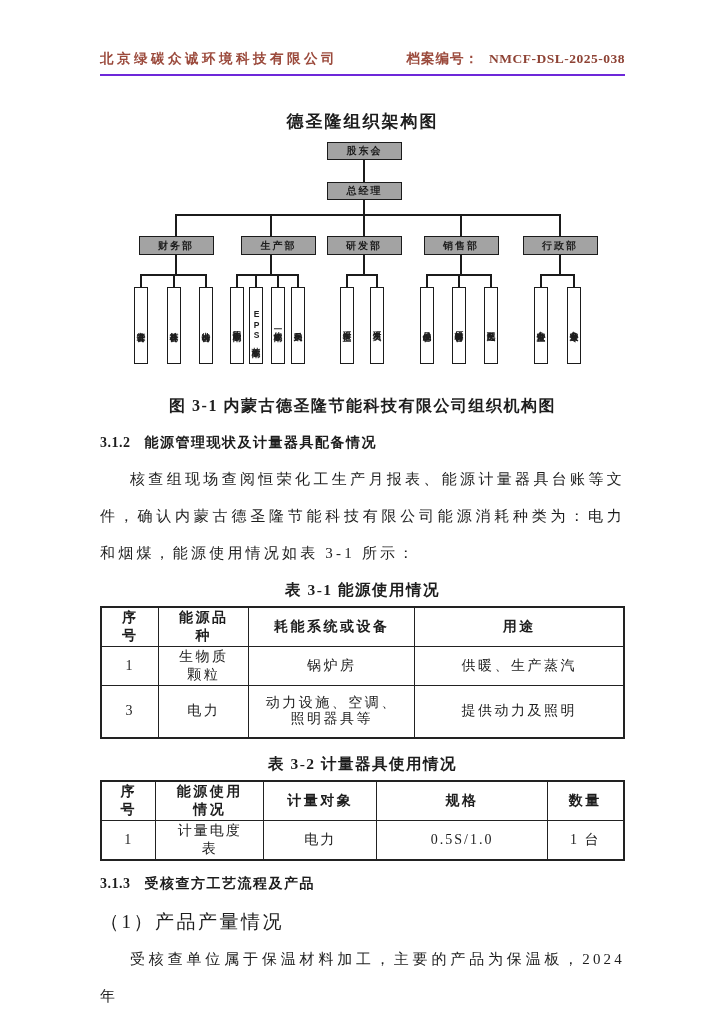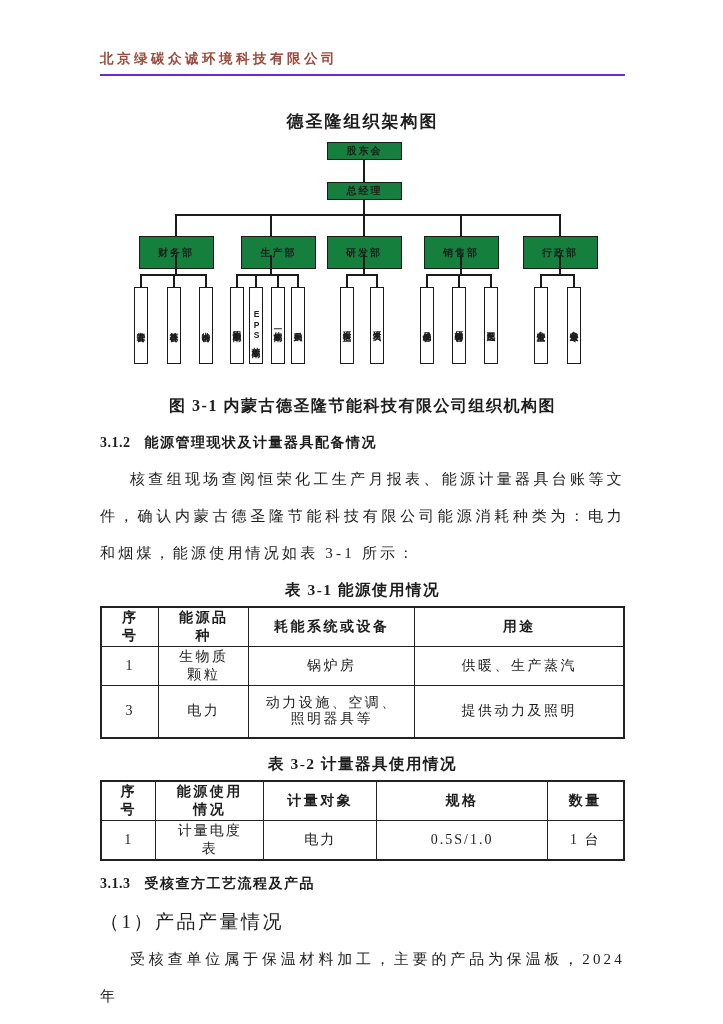--- a/index.html
+++ b/index.html
@@ -95,6 +95,9 @@
 
   <div class="hdr">
     <span class="company">北京绿碳众诚环境科技有限公司</span>
+    <span class="right-group">
+      <span>档案编号：</span><span class="file-no">NMCF-DSL-2025-038</span>
+    </span>
   </div>
 
   <div class="org-title">德圣隆组织架构图</div>

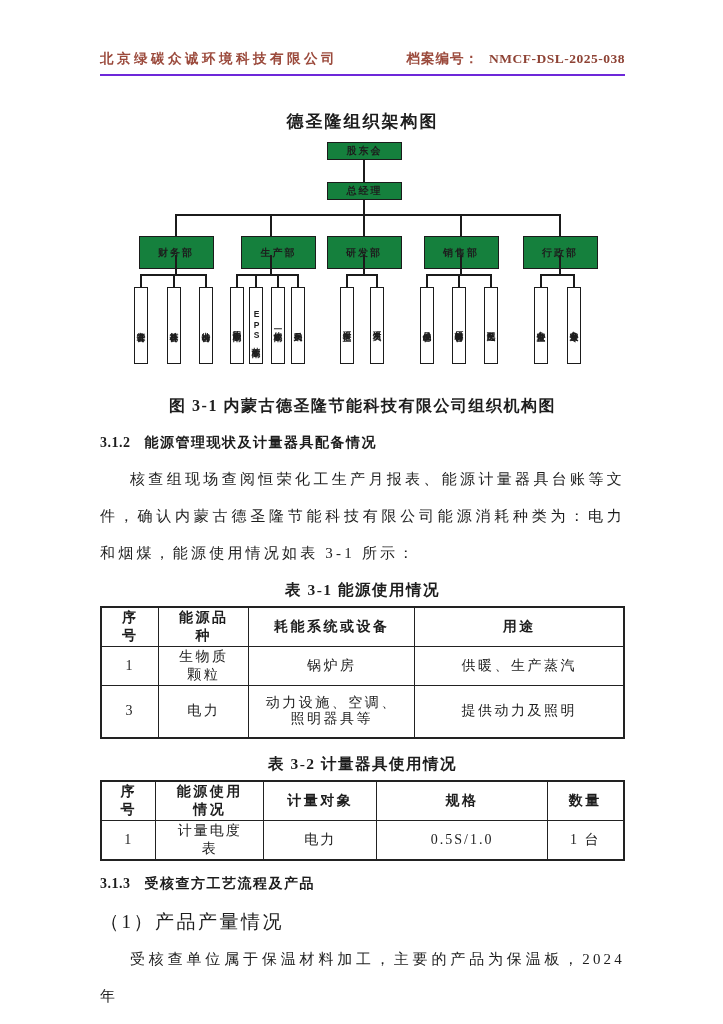--- a/index.html
+++ b/index.html
@@ -36,7 +36,7 @@
   .org .vl { position: absolute; width: 2px;  background: #1b1b1b; }
   .org .hl { position: absolute; height: 2px; background: #1b1b1b; }
   .obox {
-    position: absolute; background: #15803d;
+    position: absolute; background: #a3a3a3;
     border: 1.5px solid #1b1b1b;
     display: flex; align-items: center; justify-content: center;
     font: 700 10px "Liberation Sans", "DejaVu Sans", sans-serif;

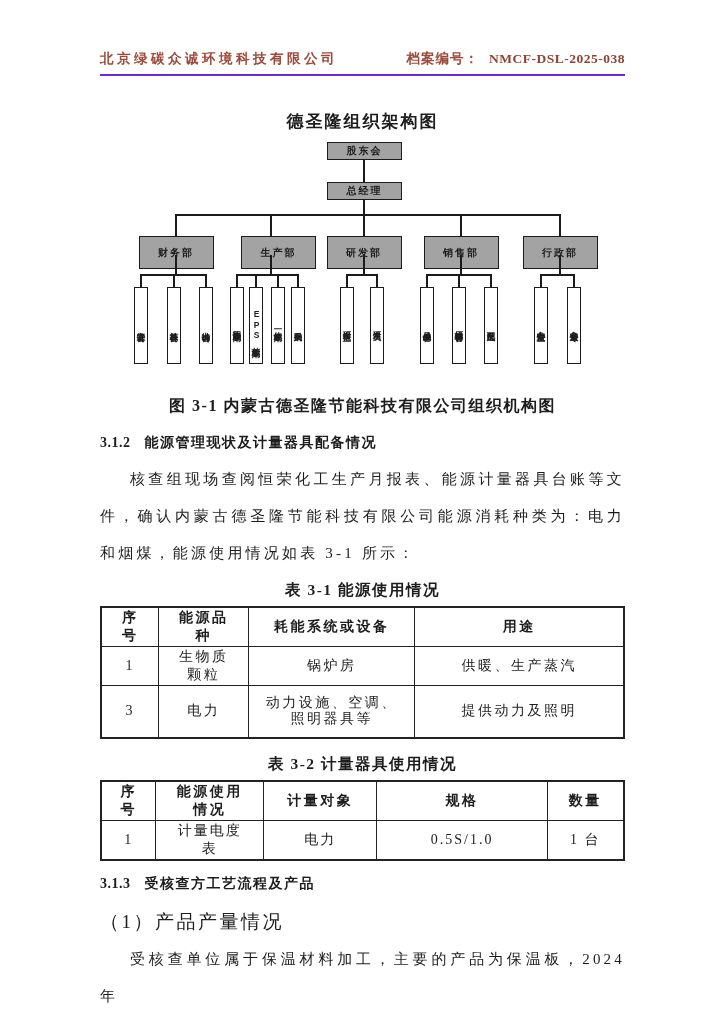--- a/index.html
+++ b/index.html
@@ -43,7 +43,7 @@
     letter-spacing: 2px;
   }
   .obox.top2 { left: 227px; width: 75px; height: 18px; }
-  .dept { top: 99px; width: 75px; height: 33px; }
+  .dept { top: 99px; width: 75px; height: 19px; }
   .leaf {
     position: absolute; top: 150px; width: 14px; height: 77px;
     background: #fff; border: 1.5px solid #1b1b1b;

